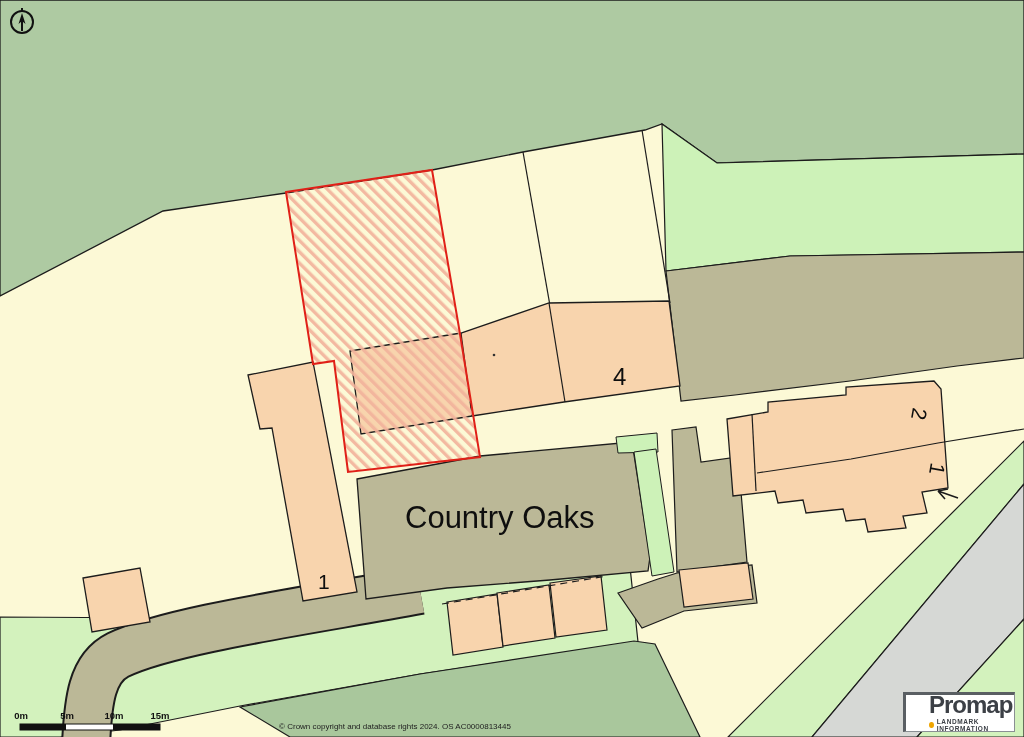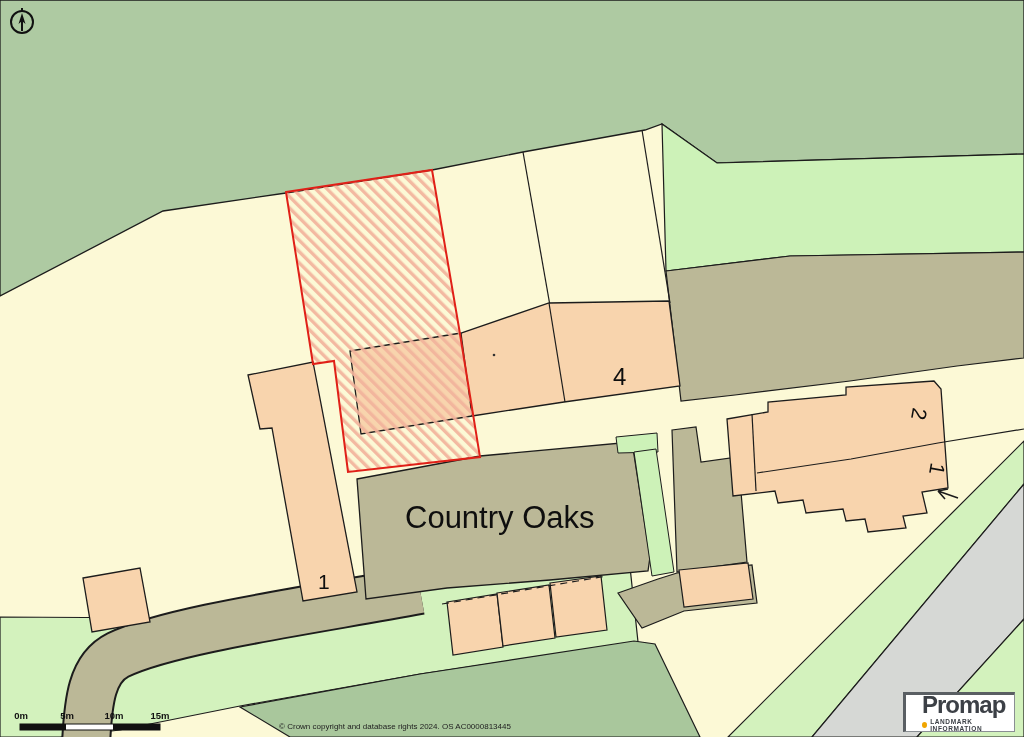--- a/index.html
+++ b/index.html
@@ -13,7 +13,7 @@
     border-left:3px solid #5a5f63;border-top:3px solid #5a5f63;
     border-right:1px solid #8a8f93;border-bottom:1px solid #8a8f93;
     display:flex;flex-direction:column;justify-content:center;
-    padding-left:16px;box-sizing:border-box;
+    padding-left:23px;box-sizing:border-box;
   }
   #promap-brand{
     font-size:24px;line-height:22px;font-weight:bold;color:#3c4046;

